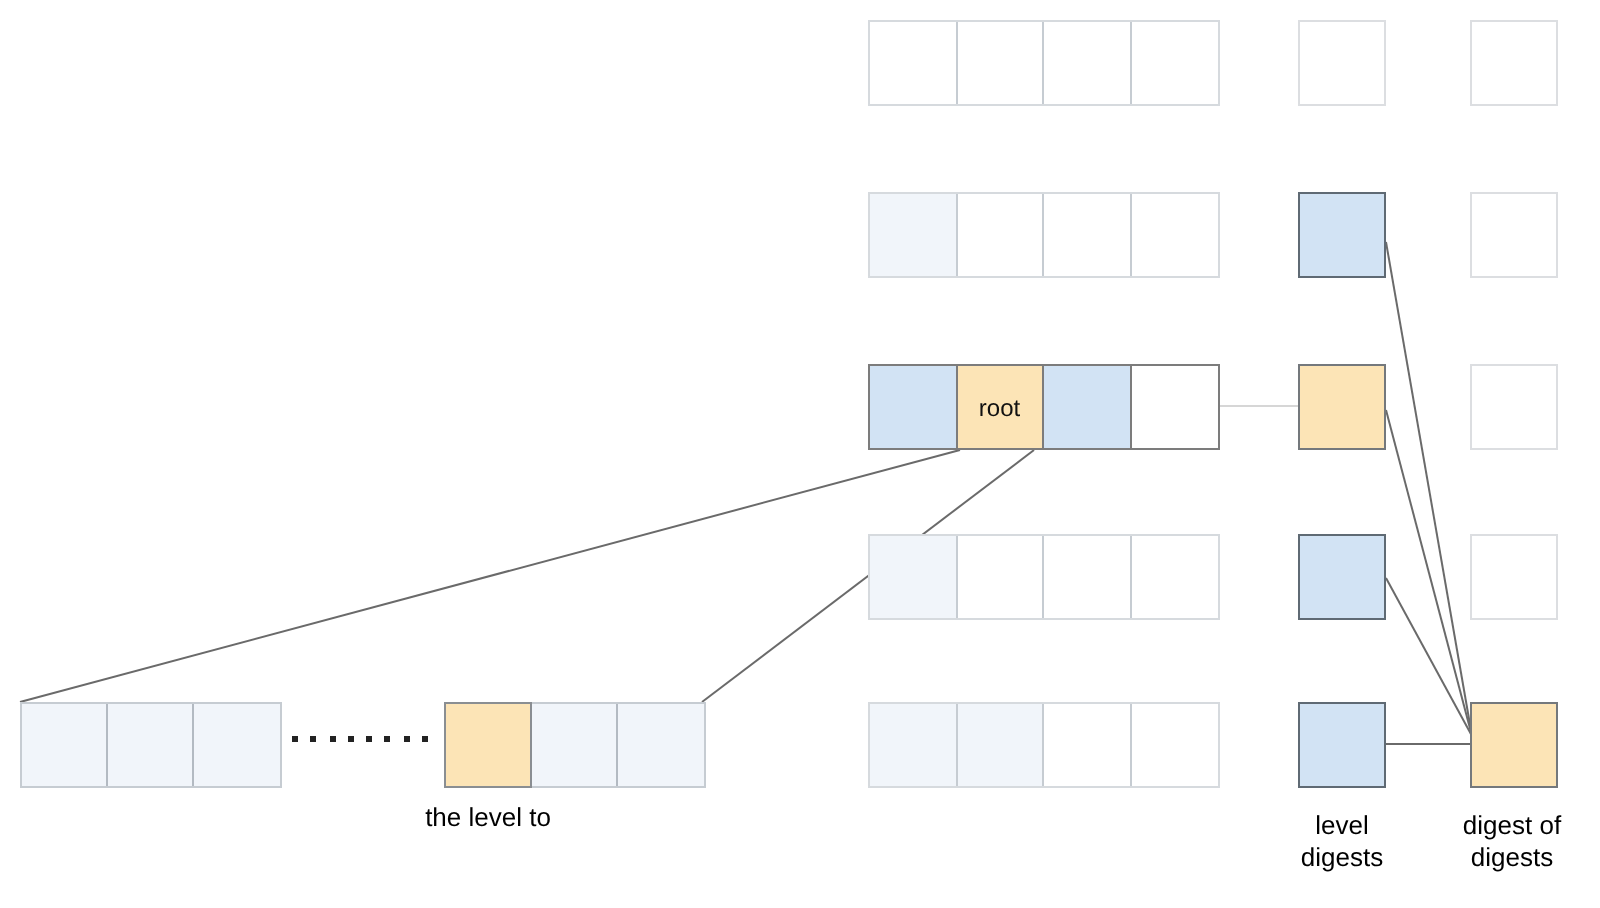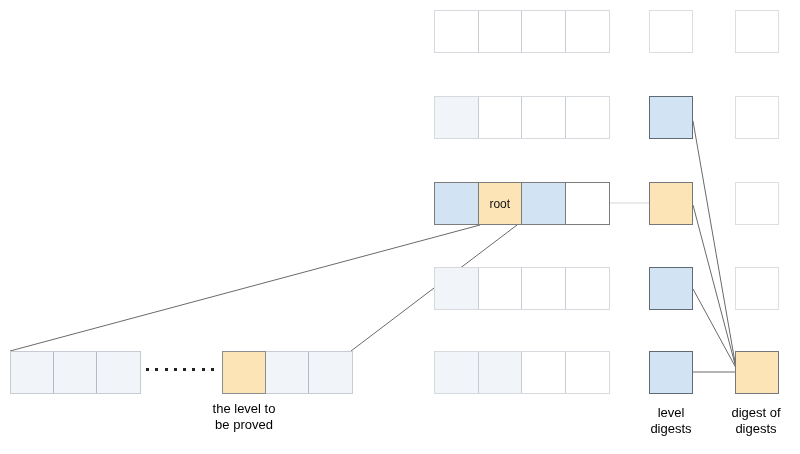--- a/index.html
+++ b/index.html
@@ -119,7 +119,6 @@
 
   <div class="lbl lbl-item">
     <div>the level to</div>
-    <div>be proved</div>
   </div>
   <div class="lbl lbl-level">
     <div>level</div>

